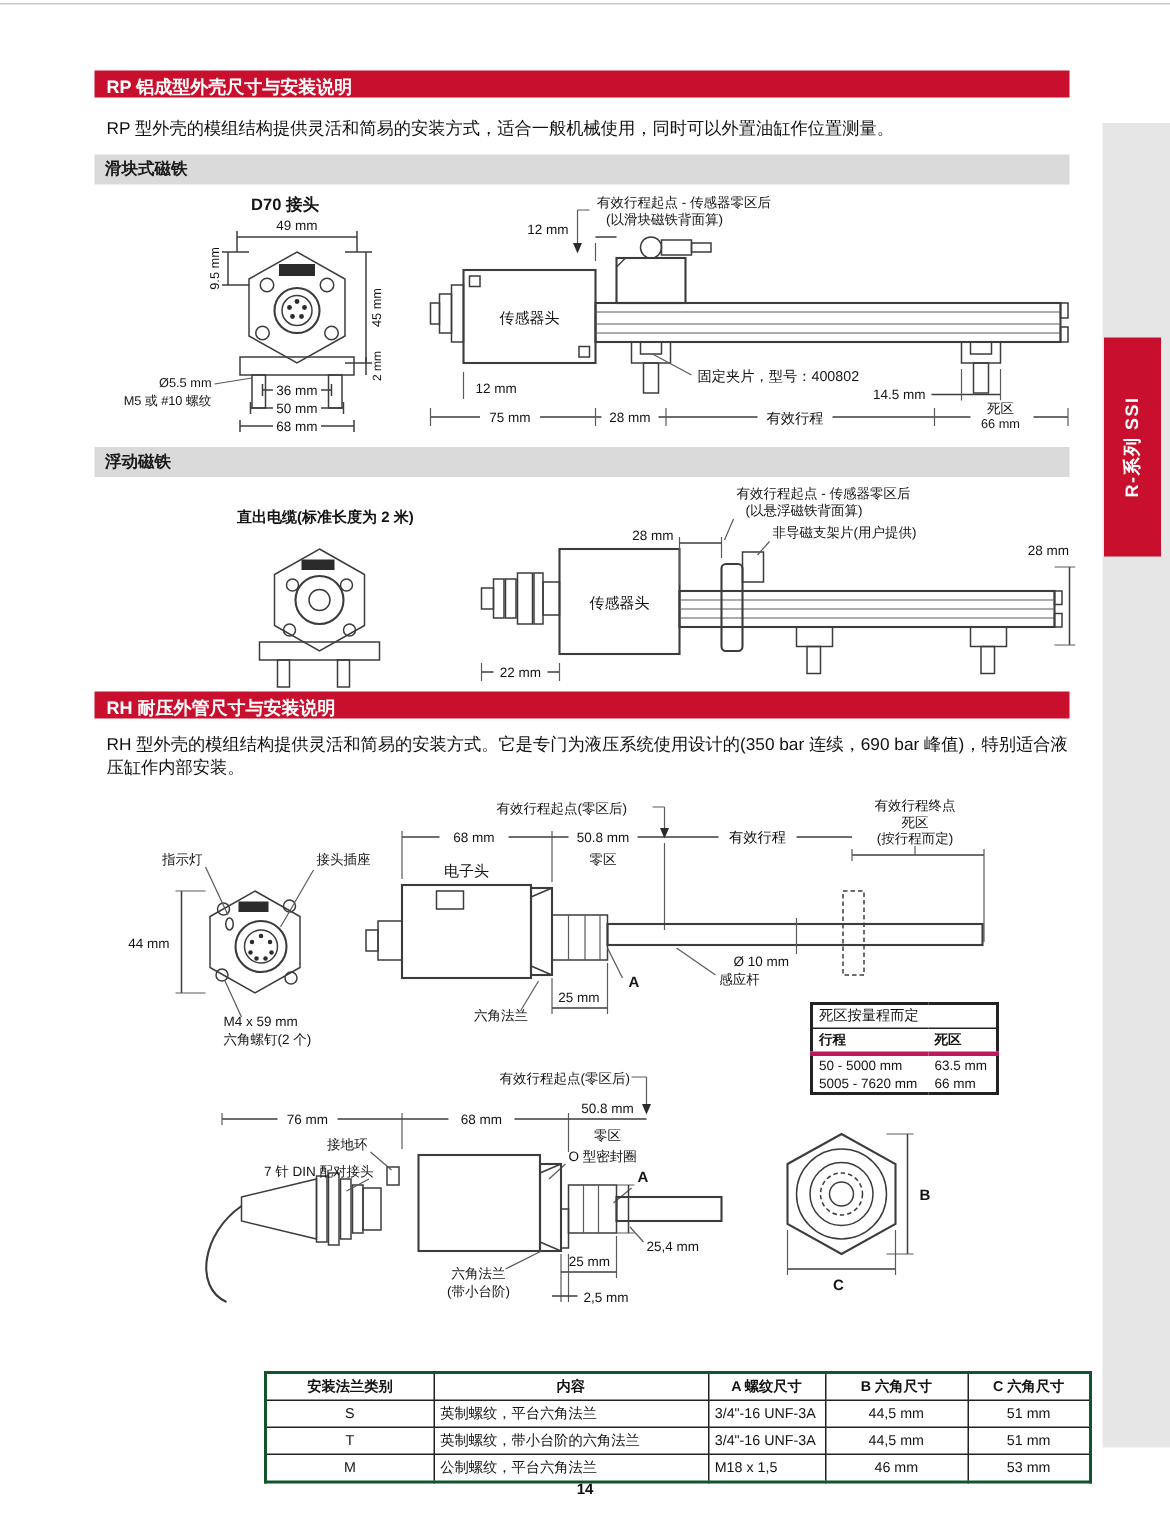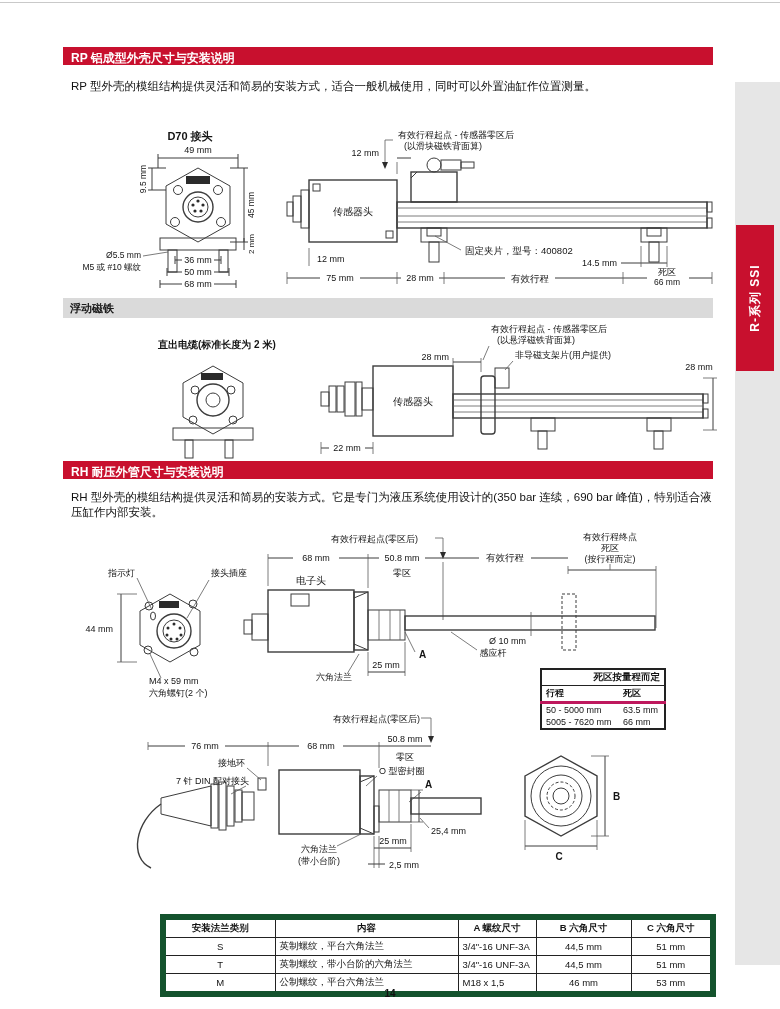--- a/index.html
+++ b/index.html
@@ -47,6 +47,9 @@
     <span>RP 铝成型外壳尺寸与安装说明</span>
   </div>
   <div class="para" style="top:79px;">RP 型外壳的模组结构提供灵活和简易的安装方式，适合一般机械使用，同时可以外置油缸作位置测量。</div>
+  <div class="graybar" style="top:103px;">
+    <span>滑块式磁铁</span>
+  </div>
 
   <svg class="dwg" style="top:126px;" width="654" height="172" viewBox="0 0 654 172">
 

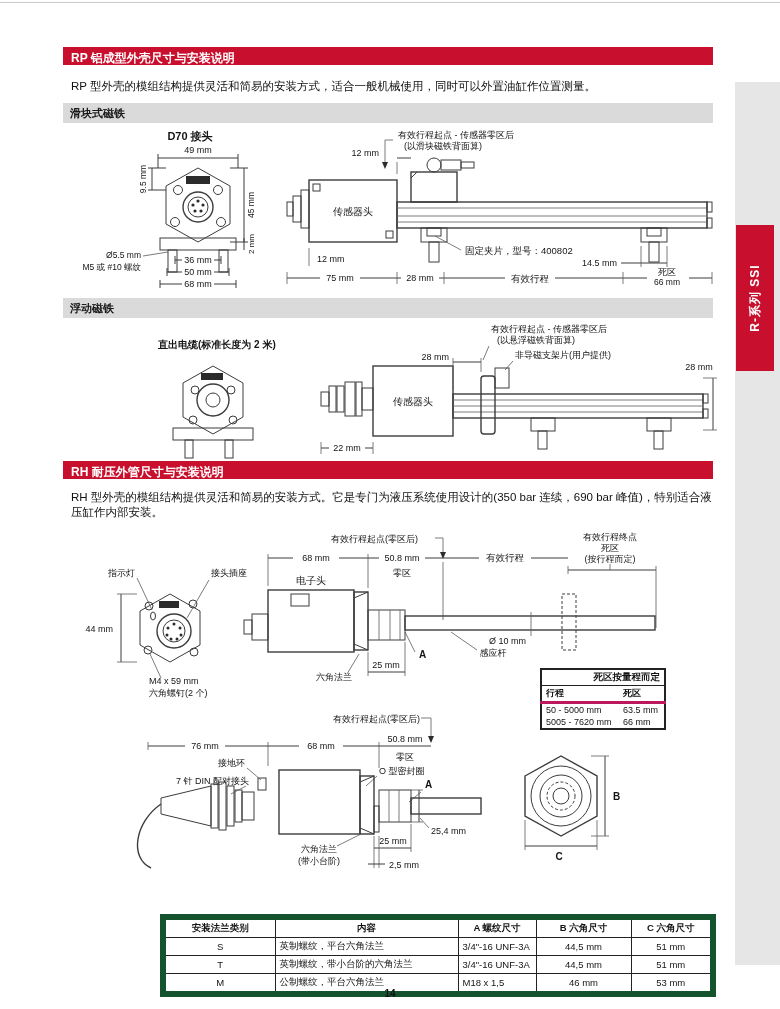--- a/index.html
+++ b/index.html
@@ -23,7 +23,7 @@
   .dz-table{position:absolute;left:540px;top:668px;width:126px;border:2px solid #222;
             border-collapse:collapse;font-size:9px;background:#fff;}
   .dz-table td{padding:1px 4px;border:none;}
-  .dz-table .ttl{font-weight:bold;text-align:right;border-bottom:1.5px solid #222;font-size:9.5px;}
+  .dz-table .ttl{font-weight:normal;text-align:left;border-bottom:1.5px solid #222;font-size:9.5px;}
   .dz-table .hdr td{font-weight:bold;border-bottom:3px solid #be185d;}
   .fl-table{position:absolute;left:160px;top:914px;width:550px;border-collapse:collapse;
             font-size:9.5px;background:#fff;border:6px solid #14532d;table-layout:fixed;}

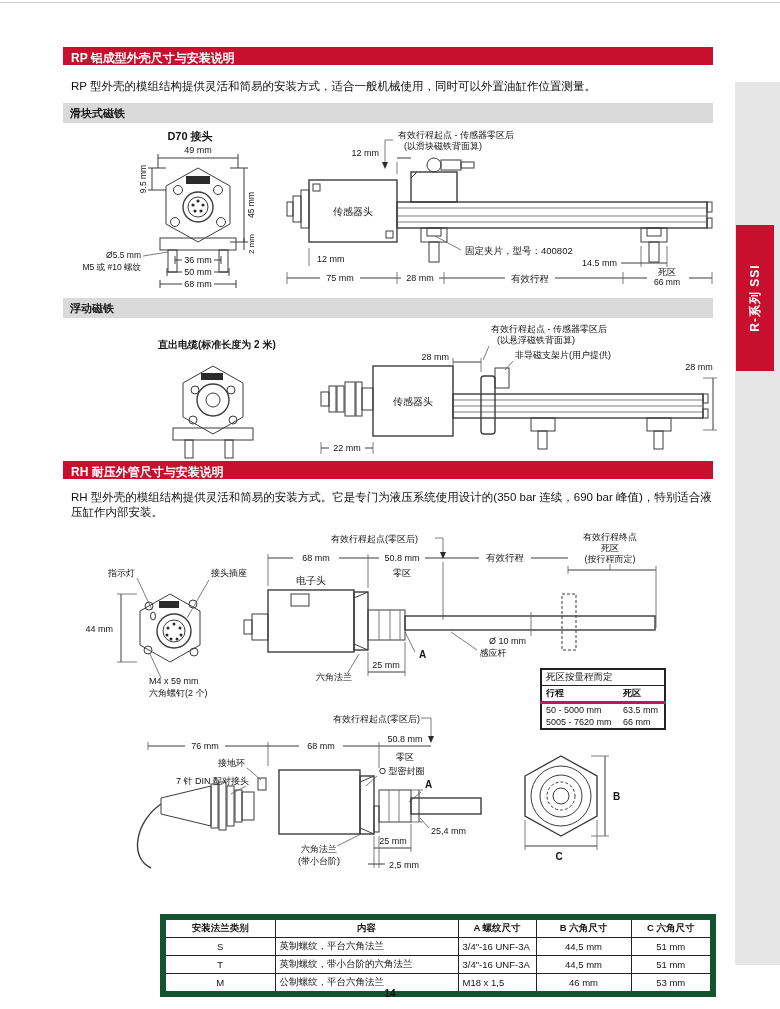--- a/index.html
+++ b/index.html
@@ -25,8 +25,8 @@
   .dz-table td{padding:1px 4px;border:none;}
   .dz-table .ttl{font-weight:normal;text-align:left;border-bottom:1.5px solid #222;font-size:9.5px;}
   .dz-table .hdr td{font-weight:bold;border-bottom:3px solid #be185d;}
-  .fl-table{position:absolute;left:160px;top:914px;width:550px;border-collapse:collapse;
-            font-size:9.5px;background:#fff;border:6px solid #14532d;table-layout:fixed;}
+  .fl-table{position:absolute;left:176px;top:914px;width:550px;border-collapse:collapse;
+            font-size:9.5px;background:#fff;border:2px solid #14532d;table-layout:fixed;}
   .fl-table th,.fl-table td{border:1px solid #222;padding:1.5px 4px;height:14px;}
   .fl-table th{font-weight:bold;text-align:center;}
   .td-c{text-align:center;}

